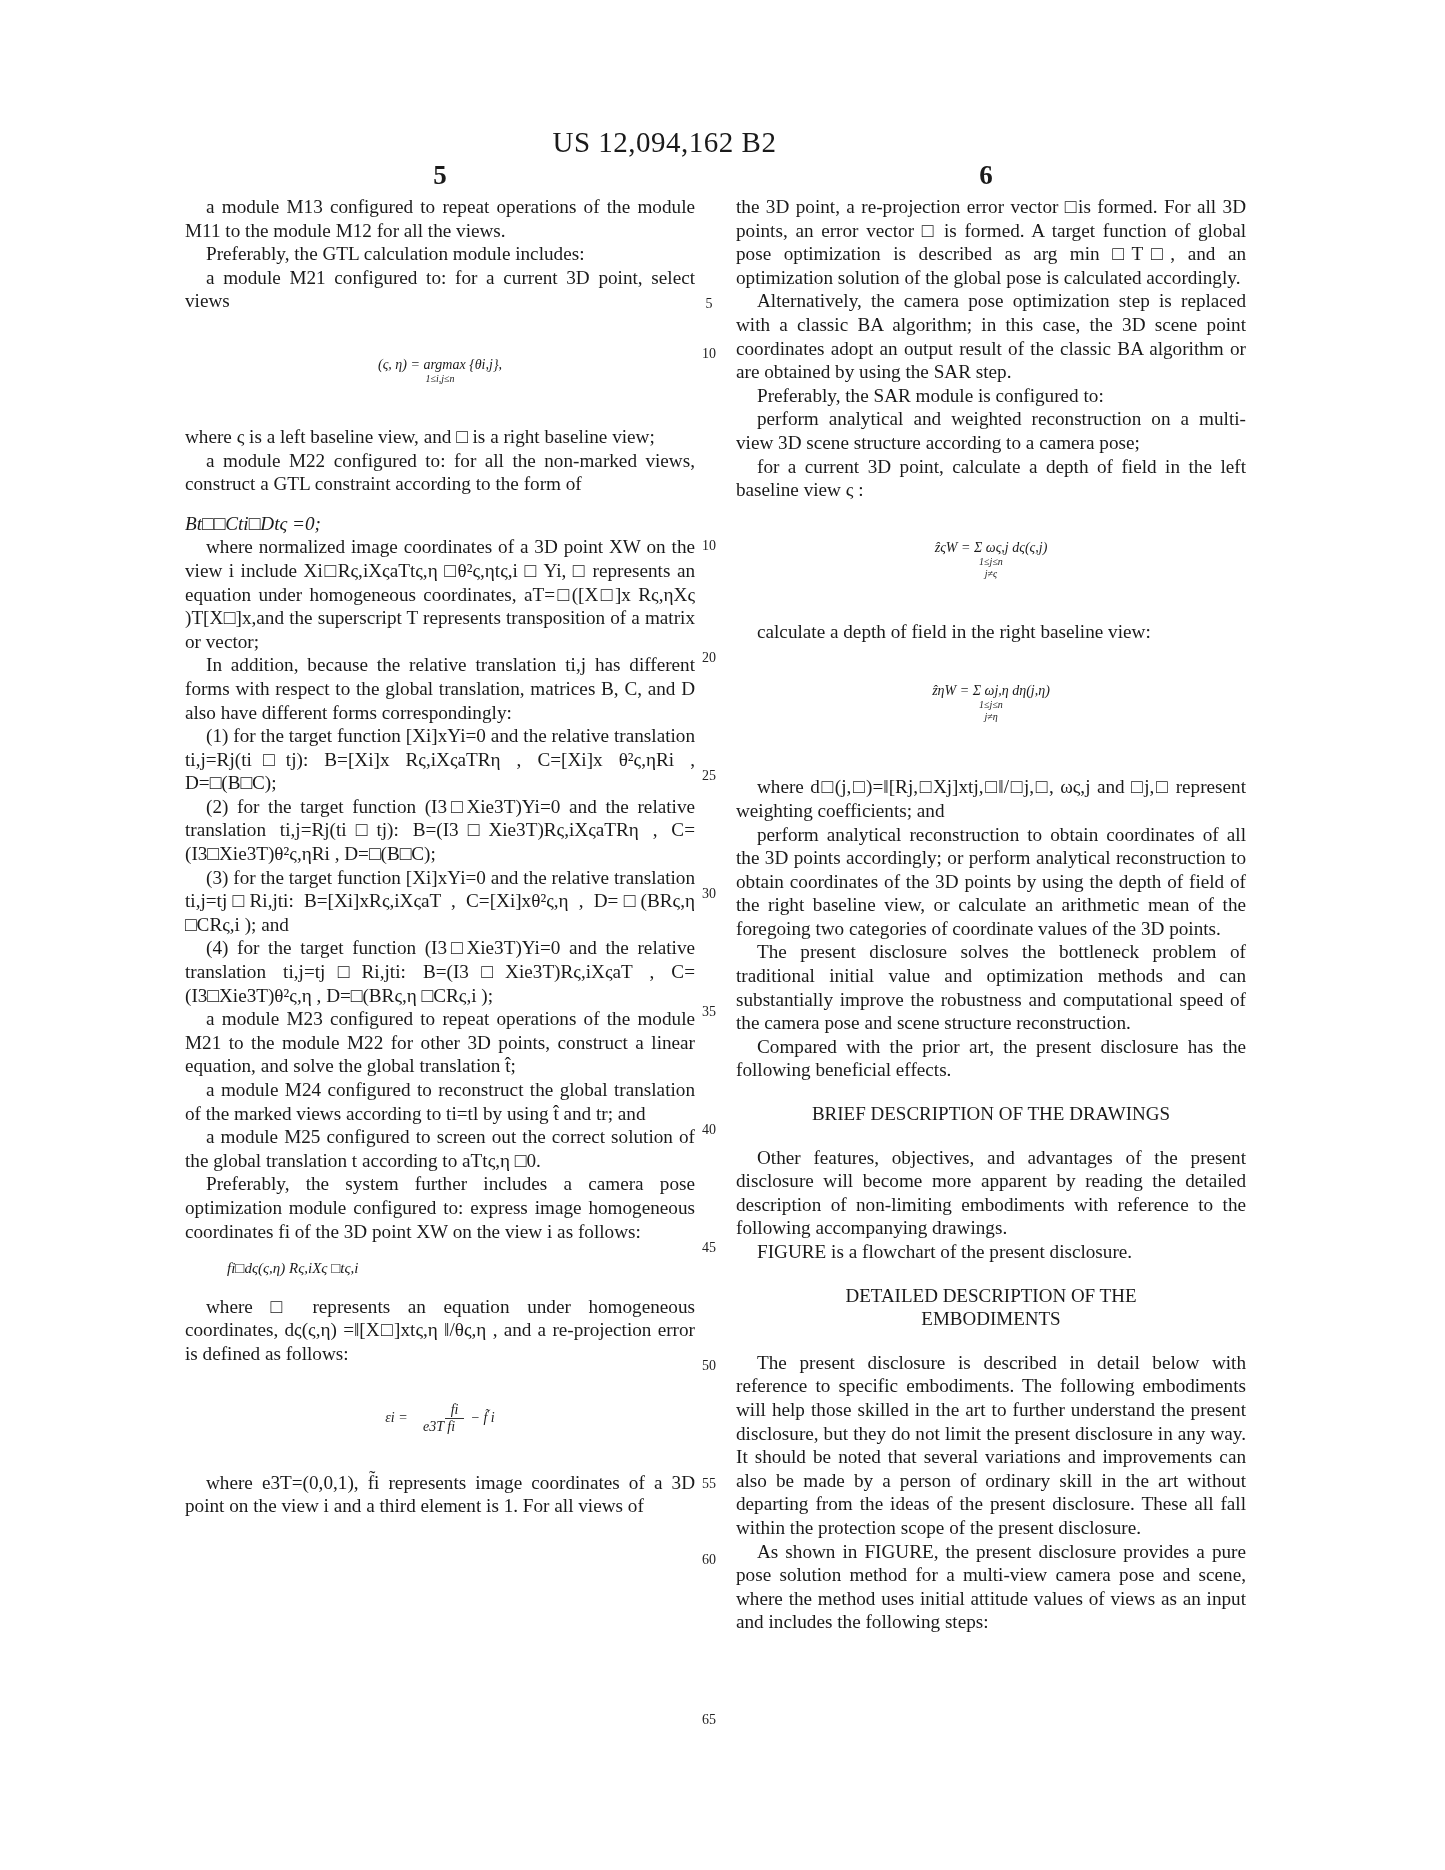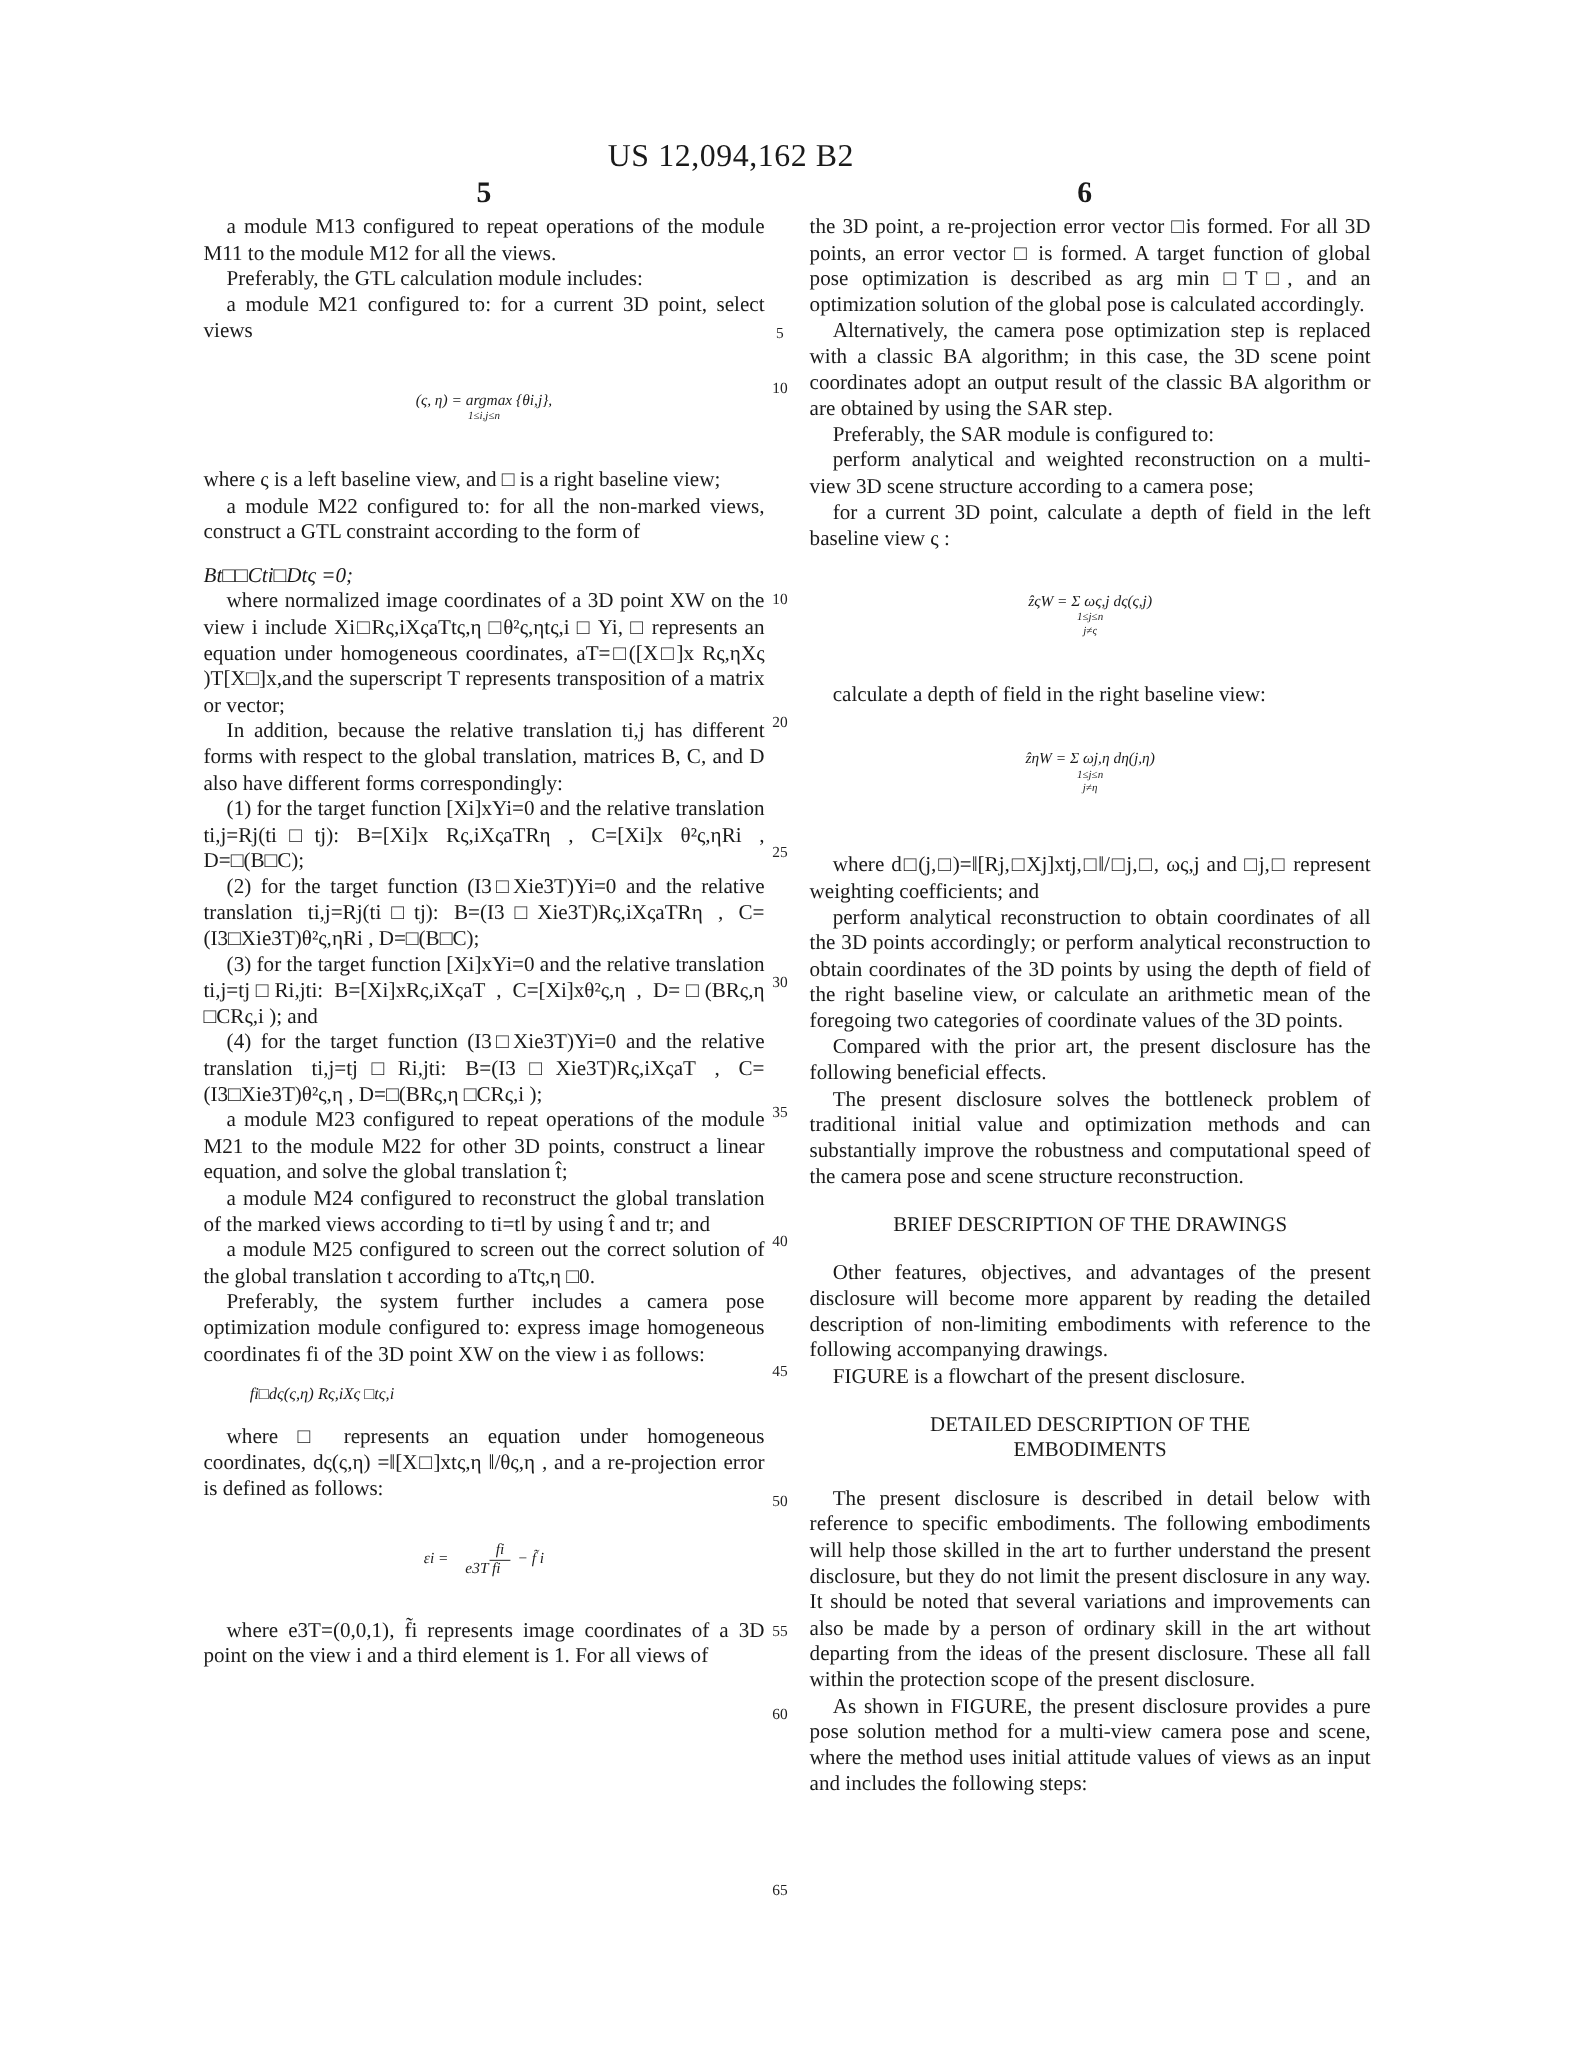--- a/index.html
+++ b/index.html
@@ -112,8 +112,8 @@
   </div>
   <p class="indent">where d□(j,□)=‖[Rj,□Xj]xtj,□‖/□j,□, ως,j and □j,□ represent weighting coefficients; and</p>
   <p class="indent">perform analytical reconstruction to obtain coordinates of all the 3D points accordingly; or perform analytical reconstruction to obtain coordinates of the 3D points by using the depth of field of the right baseline view, or calculate an arithmetic mean of the foregoing two categories of coordinate values of the 3D points.</p>
+  <p class="indent">The present disclosure solves the bottleneck problem of traditional initial value and optimization methods and can substantially improve the robustness and computational speed of the camera pose and scene structure reconstruction.</p>
   <p class="indent">Compared with the prior art, the present disclosure has the following beneficial effects.</p>
-  <p class="indent">The present disclosure solves the bottleneck problem of traditional initial value and optimization methods and can substantially improve the robustness and computational speed of the camera pose and scene structure reconstruction.</p>
   <div class="heading" style="margin:20px 0 20px 0;">BRIEF DESCRIPTION OF THE DRAWINGS</div>
   <p class="indent">Other features, objectives, and advantages of the present disclosure will become more apparent by reading the detailed description of non-limiting embodiments with reference to the following accompanying drawings.</p>
   <p class="indent">FIGURE is a flowchart of the present disclosure.</p>

